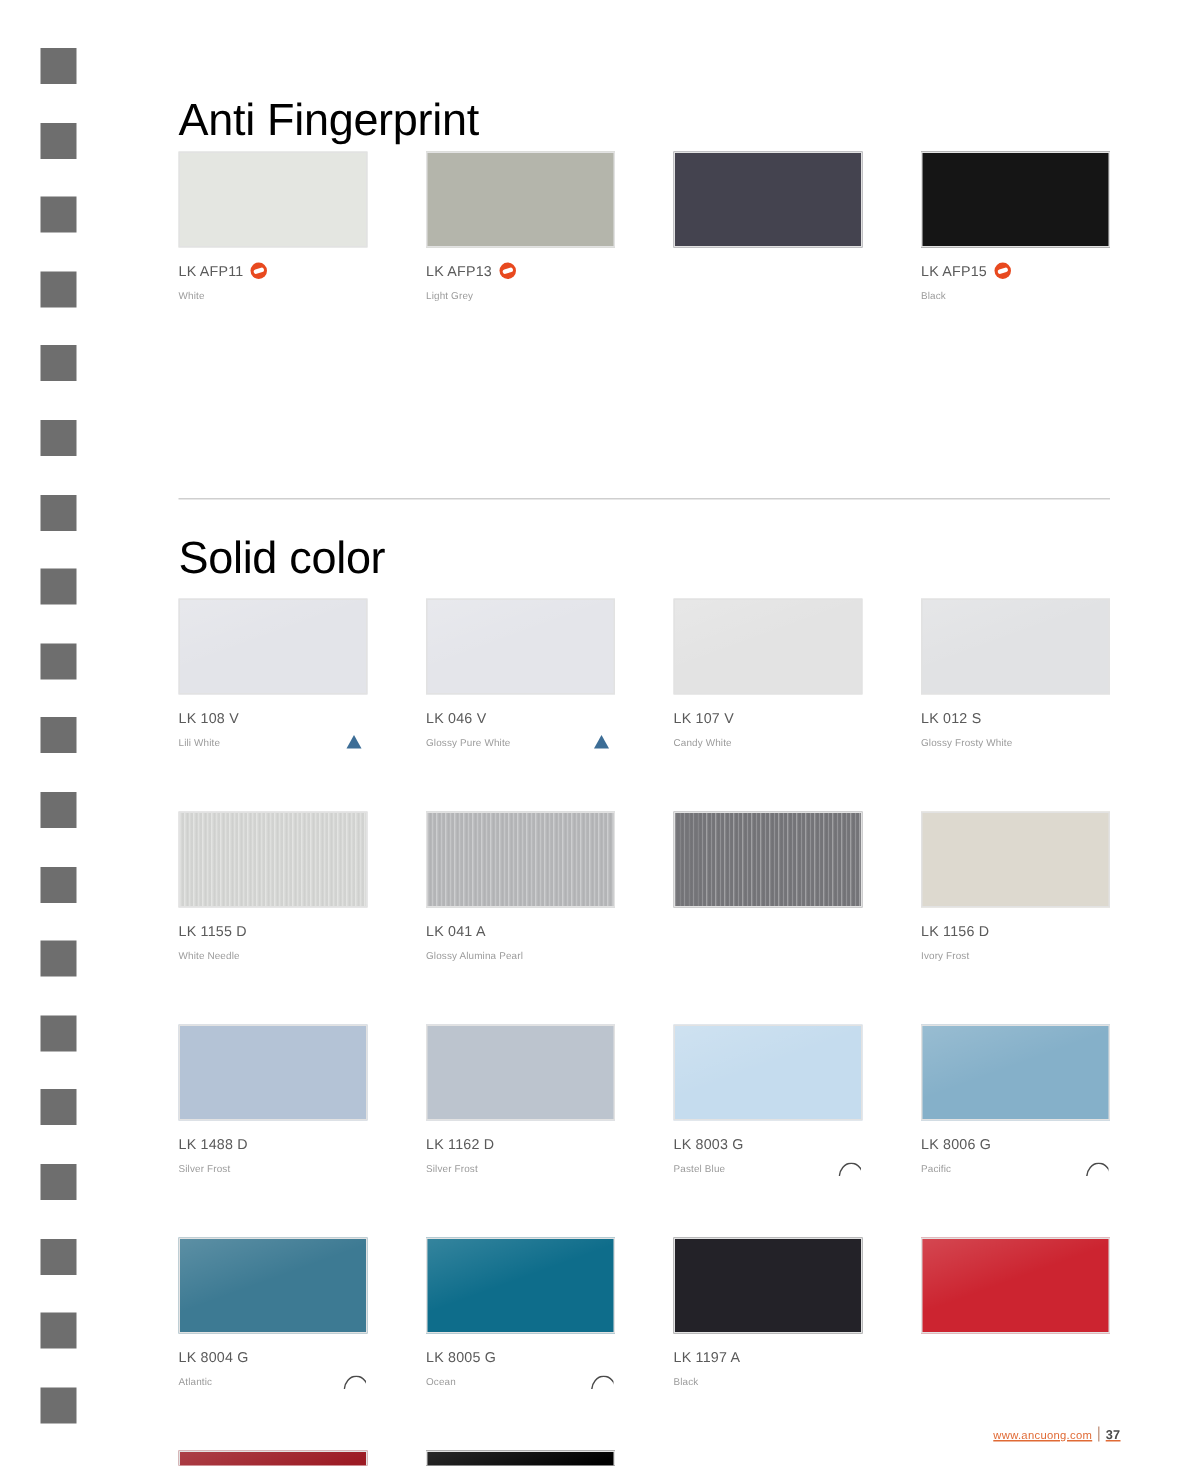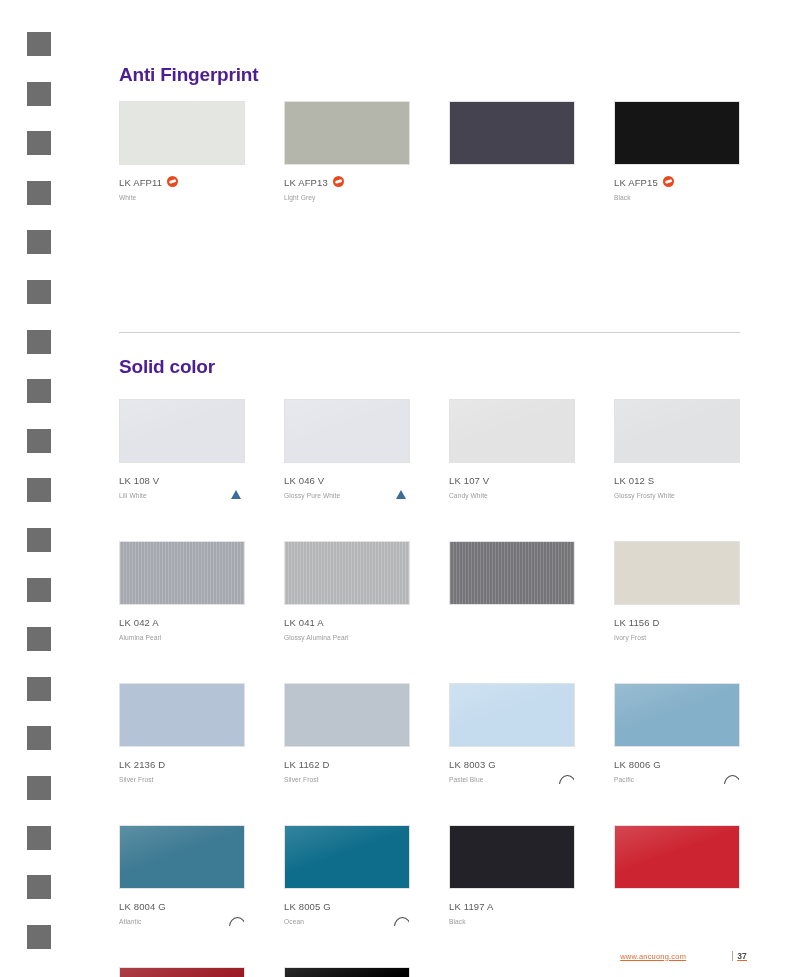--- a/index.html
+++ b/index.html
@@ -46,9 +46,9 @@
   }
 
   .section-title {
-    font-size: 19px;
-    font-weight: 700;
-    color: #4c1d95;
+    font-size: 30px;
+    font-weight: 400;
+    color: #000000;
     letter-spacing: -0.2px;
   }
   #anti-title { position: absolute; left: 0; top: 64px; }

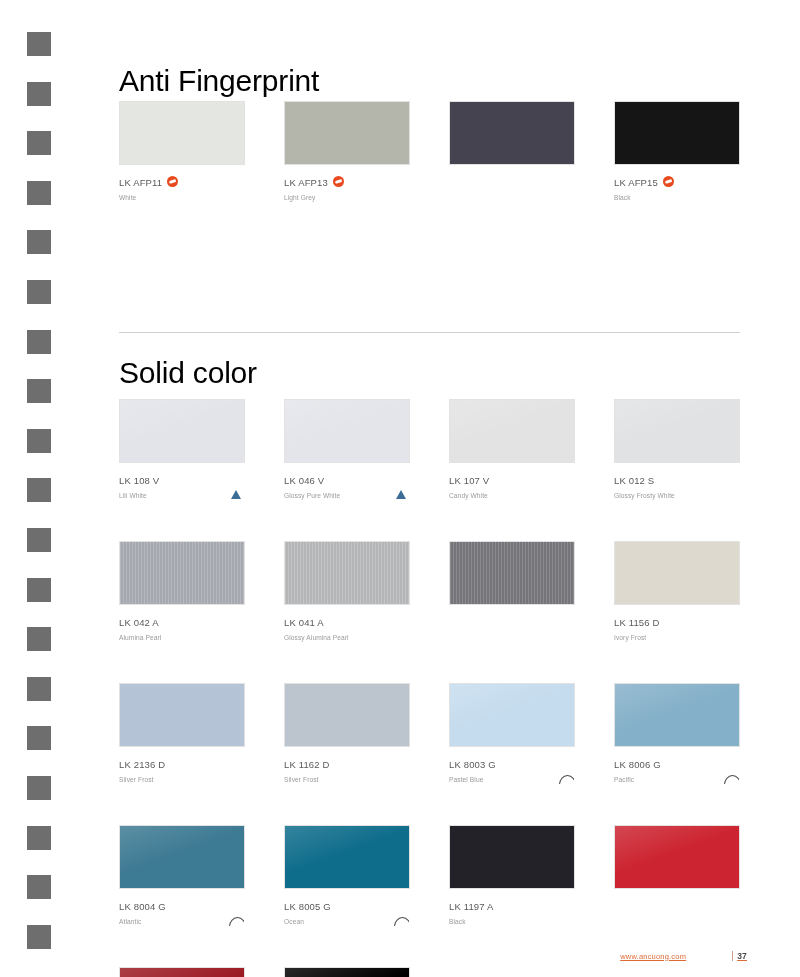--- a/index.html
+++ b/index.html
@@ -302,6 +302,15 @@
           </div>
         </div>
         <div class="swatch-cell">
+          <div class="chip" style="background: rgb(215, 216, 214);">
+            <div class="tex"></div>
+          </div>
+          <div class="labels">
+            <div><span class="code">LK 1155 D</span></div>
+            <div class="name">White Needle</div>
+          </div>
+        </div>
+        <div class="swatch-cell">
           <div class="chip" style="background: rgb(169, 171, 178);">
             <div class="tex"></div>
           </div>

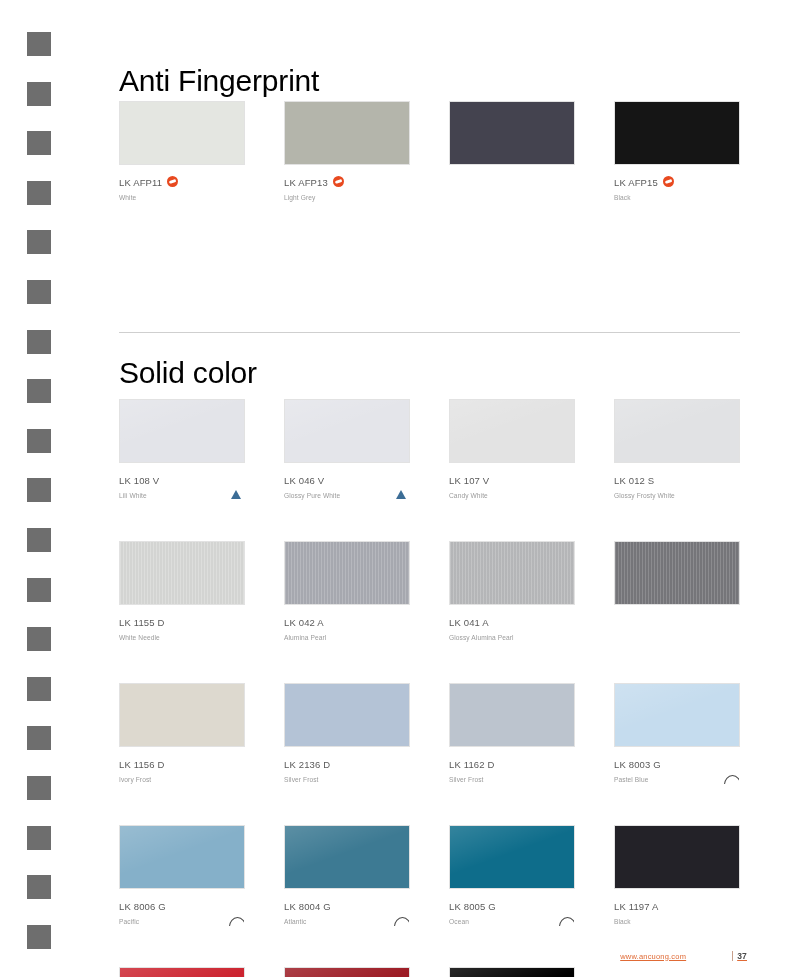--- a/index.html
+++ b/index.html
@@ -311,15 +311,6 @@
           </div>
         </div>
         <div class="swatch-cell">
-          <div class="chip" style="background: rgb(169, 171, 178);">
-            <div class="tex"></div>
-          </div>
-          <div class="labels">
-            <div><span class="code">LK 042 A</span></div>
-            <div class="name">Alumina Pearl</div>
-          </div>
-        </div>
-        <div class="swatch-cell">
           <div class="chip" style="background: rgb(184, 185, 187);">
             <div class="tex"></div>
           </div>

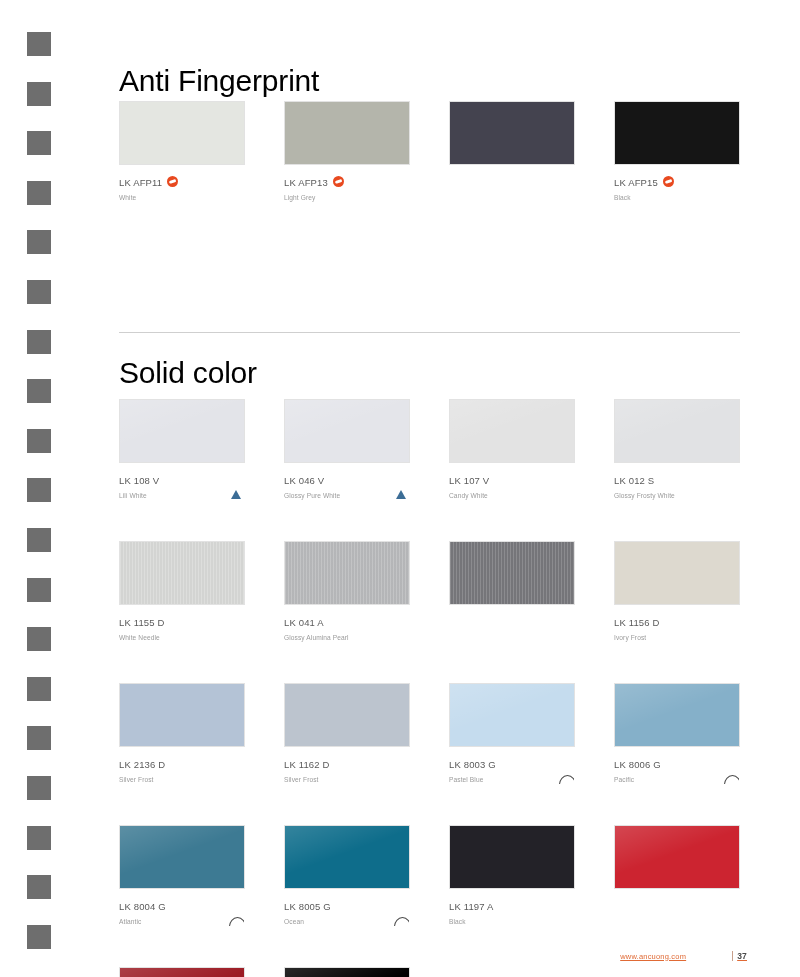--- a/index.html
+++ b/index.html
@@ -334,7 +334,7 @@
         <div class="swatch-cell">
           <div class="chip" style="background: rgb(180, 195, 214);"></div>
           <div class="labels">
-            <div><span class="code">LK 2136 D</span></div>
+            <div><span class="code">LK 1488 D</span></div>
             <div class="name">Silver Frost</div>
           </div>
         </div>

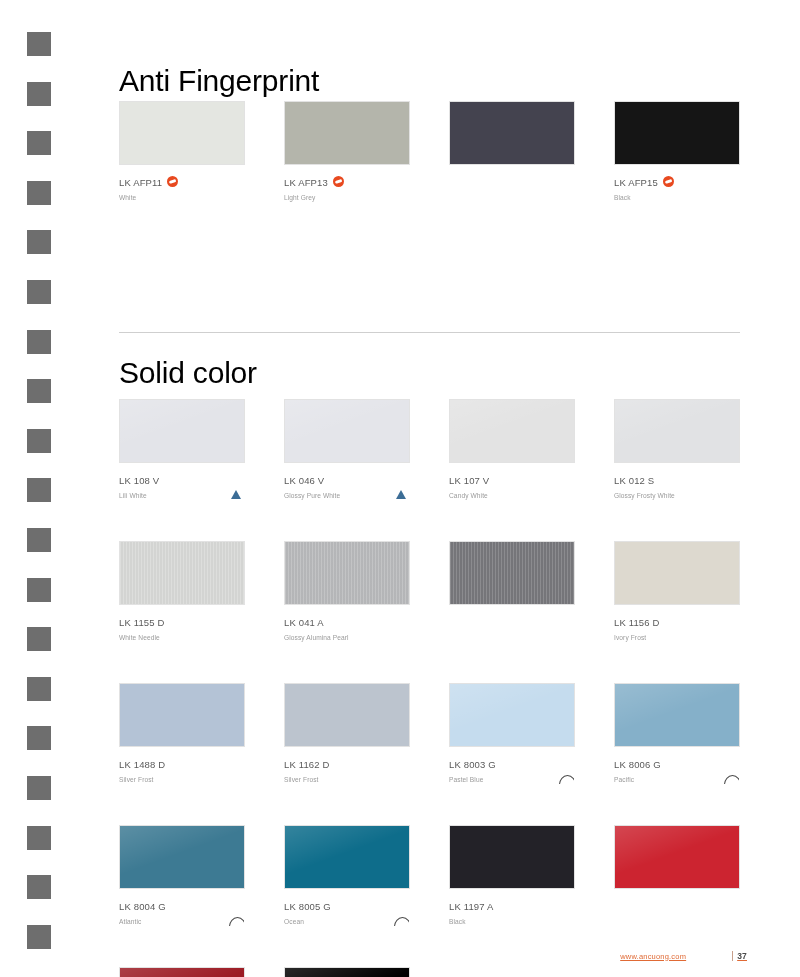--- a/index.html
+++ b/index.html
@@ -197,7 +197,6 @@
     font-weight: bold;
     border-left: 1px solid #c9a08c;
     padding-left: 4px;
-    margin-left: 42px;
   }
 </style>
 </head>

